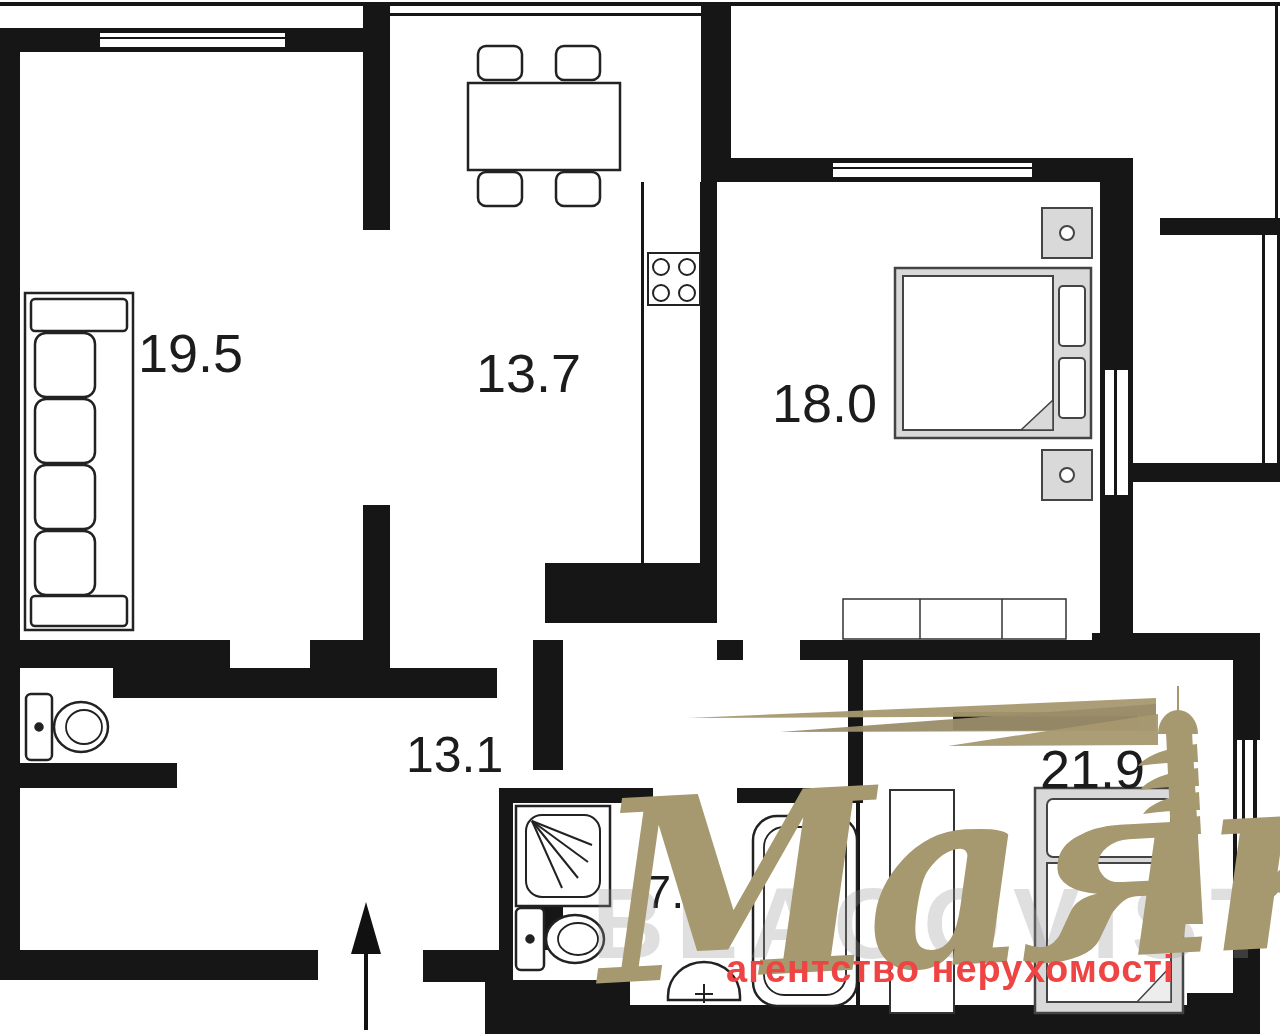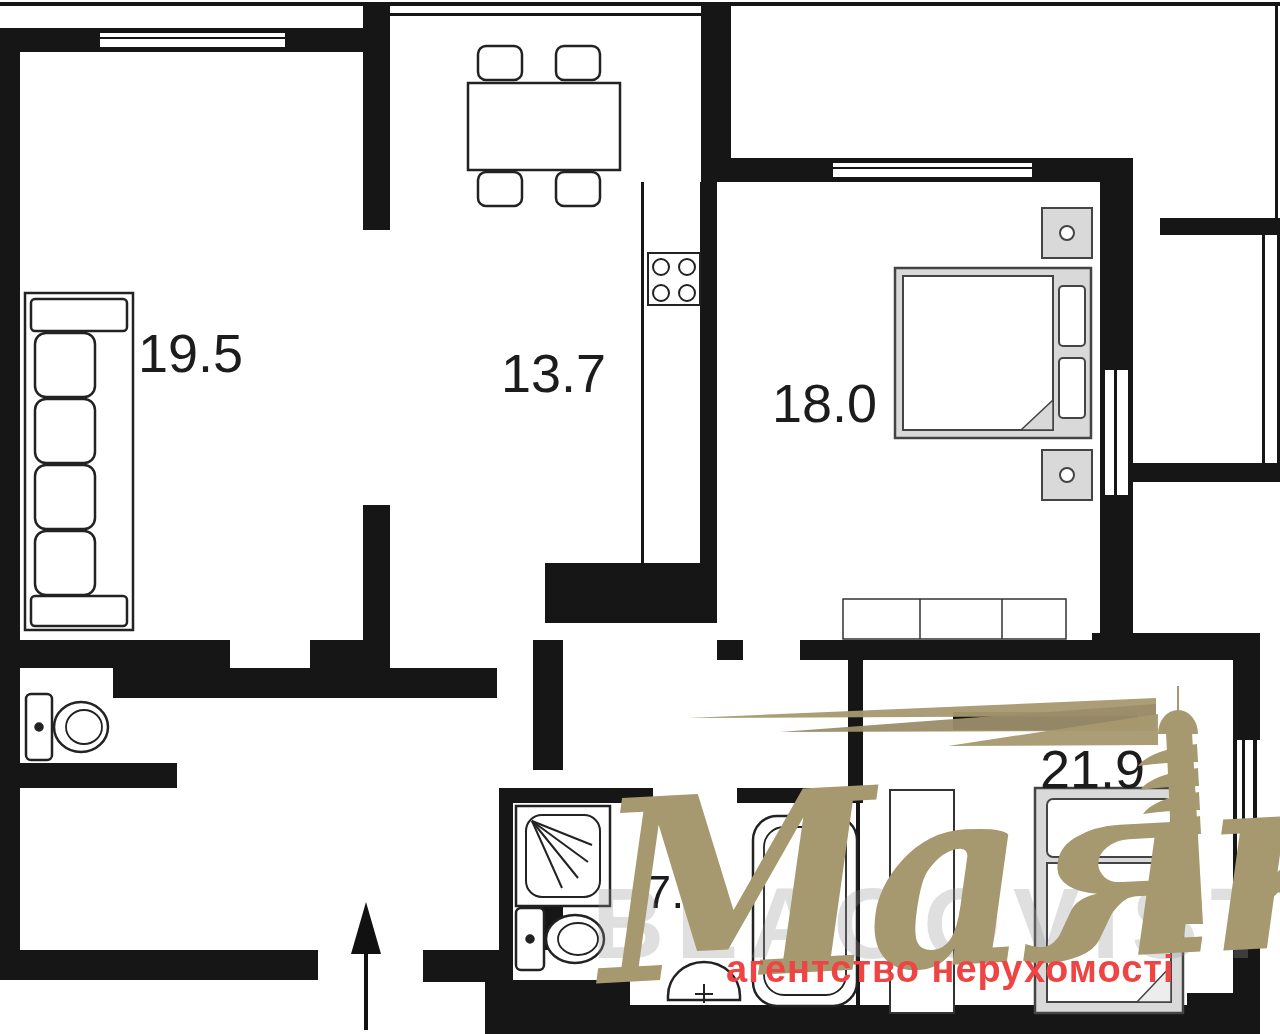--- a/index.html
+++ b/index.html
@@ -13,7 +13,7 @@
     font-weight:400;white-space:nowrap;z-index:3;
   }
   .lbl-living  {left:138px;top:322px;font-size:54px;}
-  .lbl-kitchen {left:501px;top:342px;font-size:54px;}
+  .lbl-kitchen {left:476px;top:342px;font-size:54px;}
   .lbl-bedroom {left:772px;top:372px;font-size:54px;}
   .lbl-hallway {left:406px;top:726px;font-size:50px;}
   .lbl-bath    {left:645px;top:864px;font-size:47px;text-align:right;}

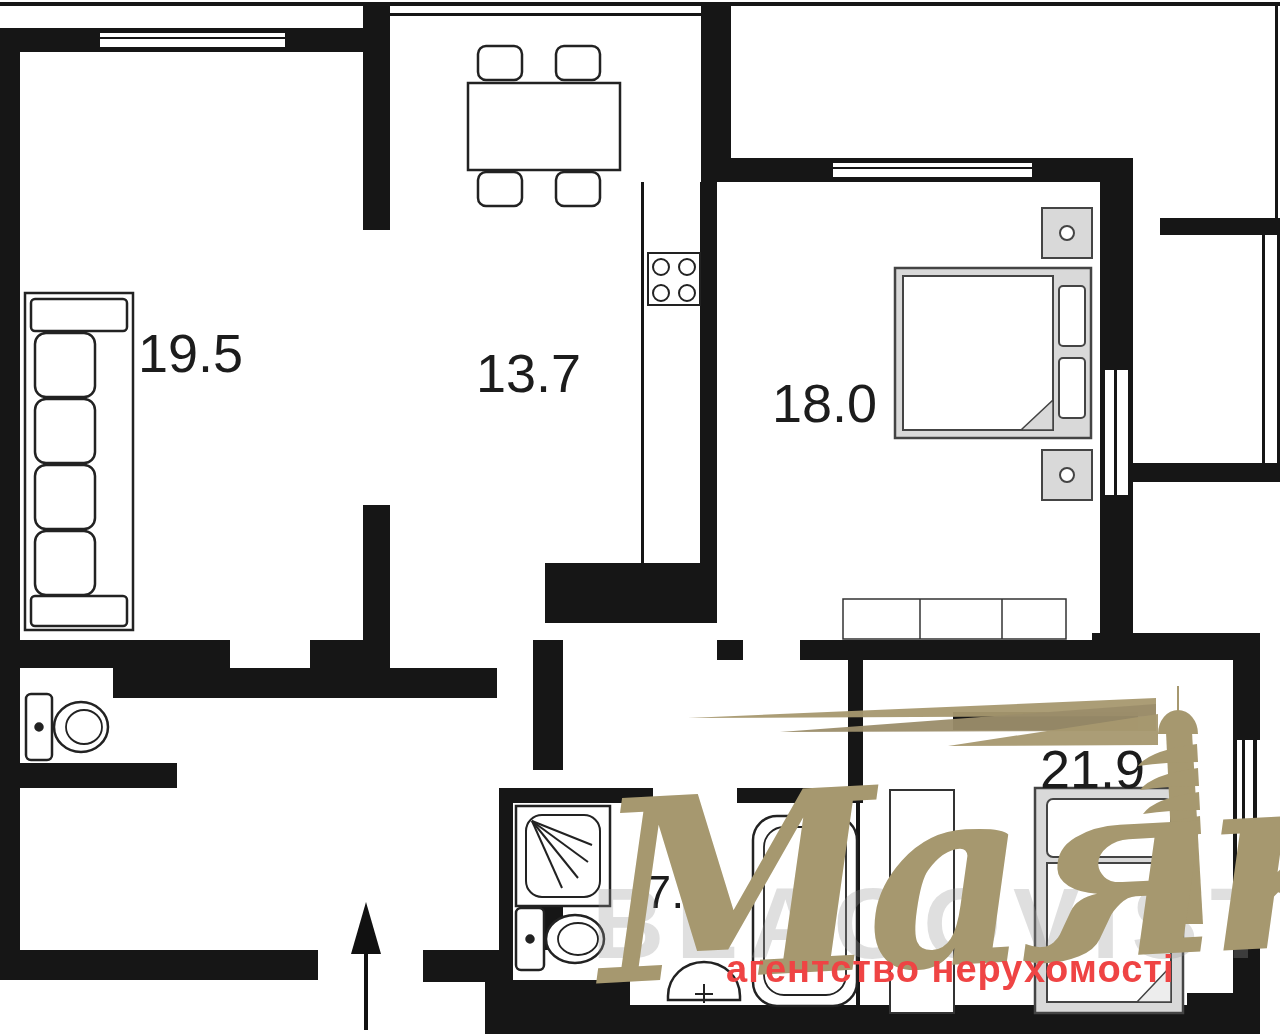--- a/index.html
+++ b/index.html
@@ -235,6 +235,7 @@
   <div class="room-label lbl-living">19.5</div>
   <div class="room-label lbl-kitchen">13.7</div>
   <div class="room-label lbl-bedroom">18.0</div>
+  <div class="room-label lbl-hallway">13.1</div>
   <div class="room-label lbl-bath">7.2</div>
   <div class="room-label lbl-bedroom2">21.9</div>
 

